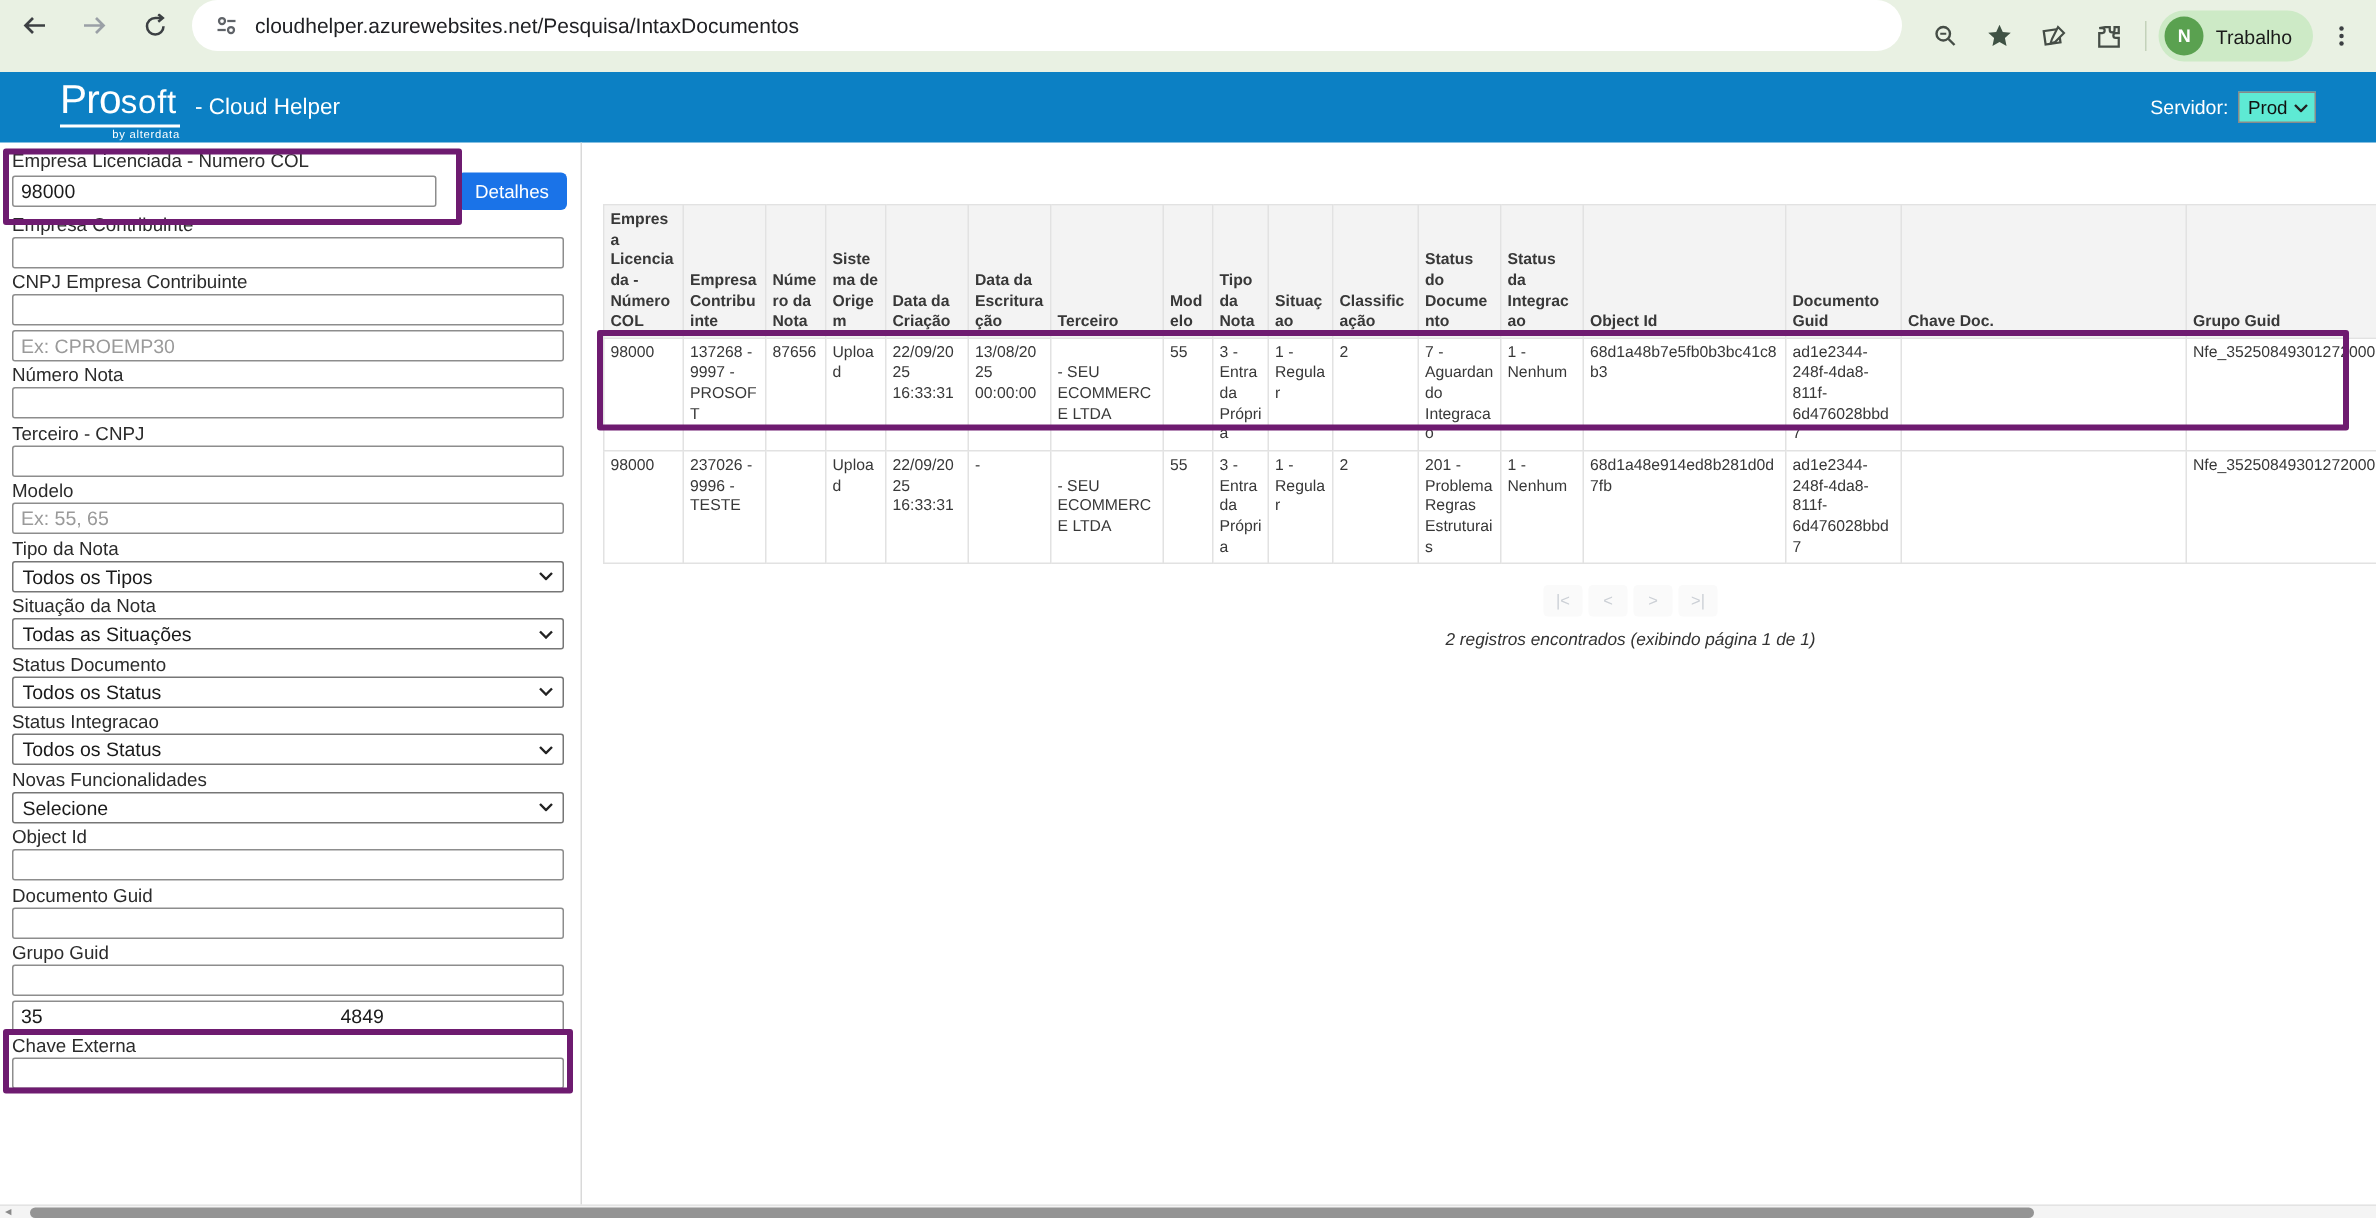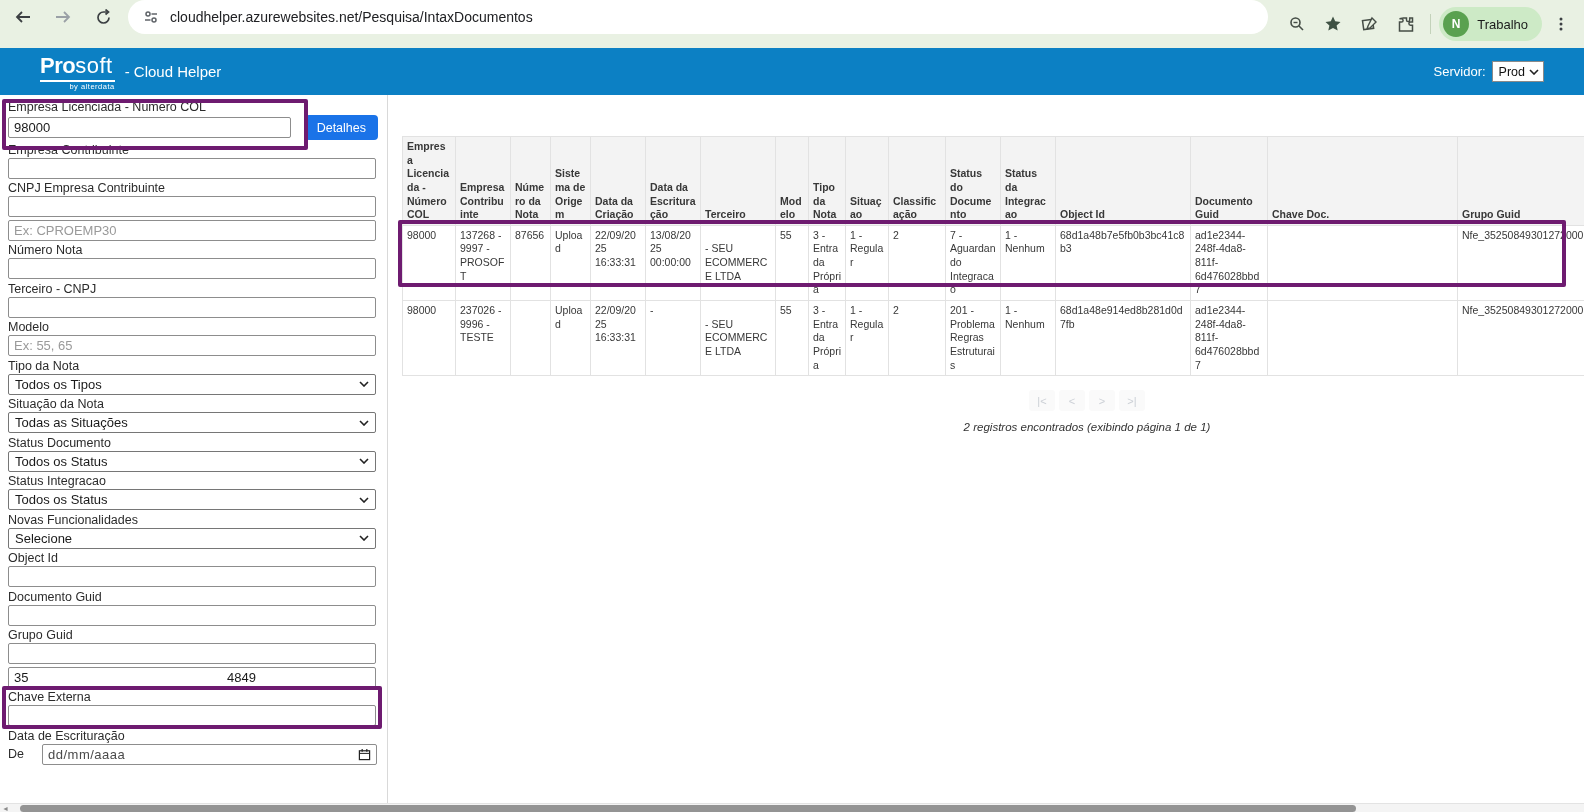--- a/index.html
+++ b/index.html
@@ -28,7 +28,7 @@
   .appbar { position:absolute; left:0; top:48px; width:1584px; height:47px; background:var(--blue);
             display:flex; align-items:center; padding:0 40px; color:#fff; }
   .logo { position:relative; border-bottom:2px solid #fff; padding:0 2px 1px 0; margin-bottom:8px; }
-  .lg-pro { font-size:22px; font-weight:700; letter-spacing:-0.5px; }
+  .lg-pro { font-size:27px; font-weight:400; letter-spacing:-0.5px; }
   .lg-soft { font-size:22px; font-weight:300; letter-spacing:0.5px;text-align:right; }
   .lg-by { position:absolute; right:0; bottom:-11px; font-size:7.5px; letter-spacing:0.5px;
            white-space:nowrap;margin-left:39px; }

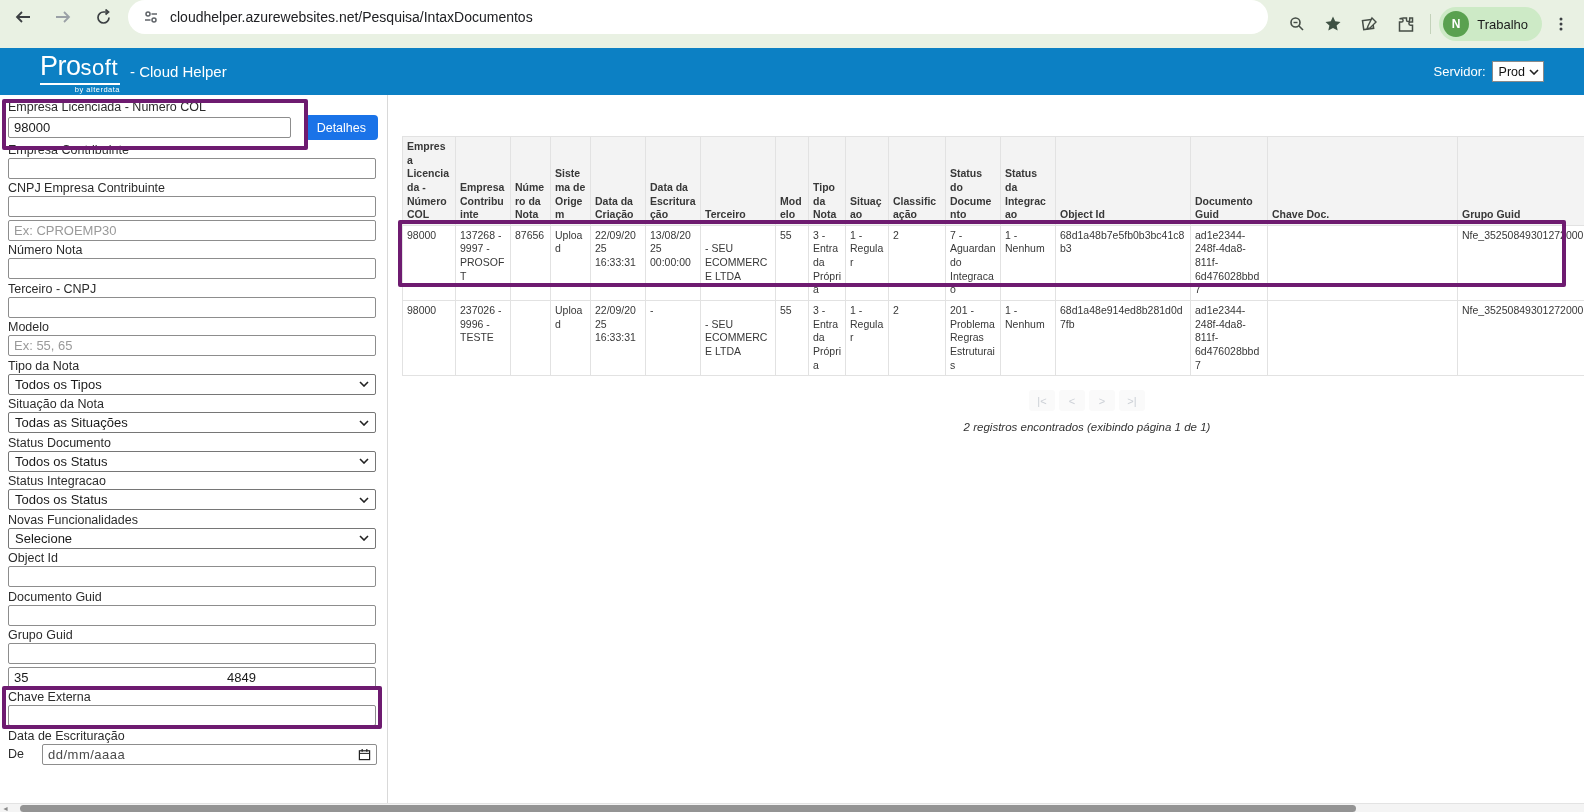--- a/index.html
+++ b/index.html
@@ -35,7 +35,7 @@
   .app-title { font-size:15px; margin-left:10px; margin-top:0; }
   .appbar-spacer { flex:1; }
   .server-label { font-size:13px; margin-right:6px; }
-  .server-select { background:#ffffff; color:#111; border:1px solid #8a8a8a; height:21px; min-width:52px;
+  .server-select { background:#5eead4; color:#111; border:1px solid #8a8a8a; height:21px; min-width:52px;
                    display:flex; align-items:center; padding:0 4px 0 6px; font-size:12.5px; cursor:pointer; }
   .server-select .chev { margin-left:4px; }
 

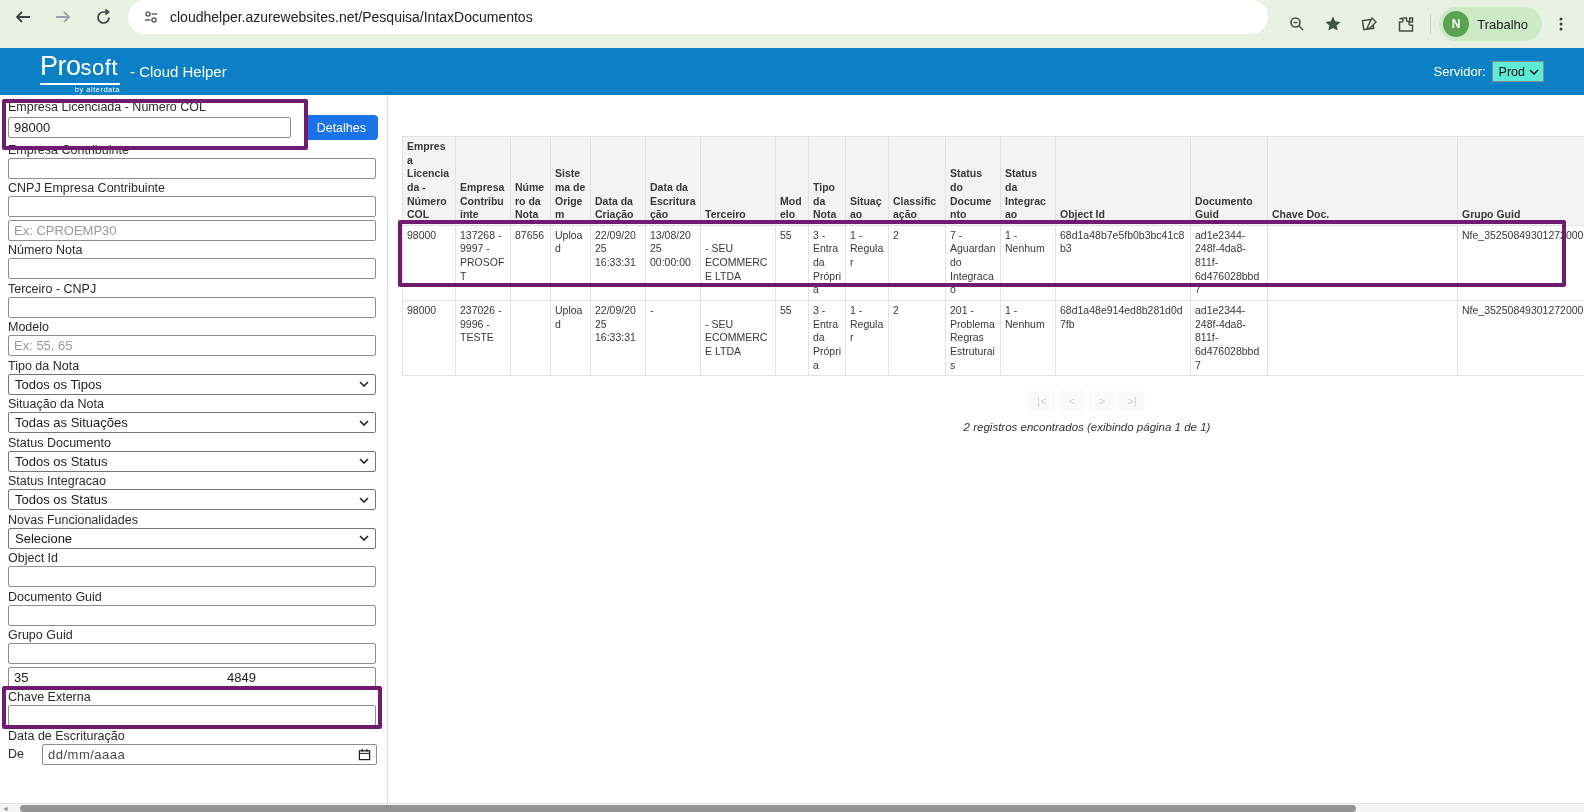--- a/index.html
+++ b/index.html
@@ -296,21 +296,6 @@
       <div class="flabel">Chave Externa</div>
       <div class="frow">
         <input class="tin" style="">
-      </div>
-    </div>
-    <div class="field">
-      <div class="flabel">Data de Escrituração</div>
-      <div class="daterow">
-        <span class="delabel">De</span>
-        <div class="tin datein">
-          <span class="dateph">dd/mm/aaaa</span>
-          <svg class="calicon" viewBox="0 0 14 14">
-            <rect x="1.5" y="3" width="11" height="9.5" fill="none" stroke="#222" stroke-width="1.3"></rect>
-            <line x1="4.5" y1="1" x2="4.5" y2="4" stroke="#222" stroke-width="1.3"></line>
-            <line x1="9.5" y1="1" x2="9.5" y2="4" stroke="#222" stroke-width="1.3"></line>
-            <line x1="1.5" y1="5.8" x2="12.5" y2="5.8" stroke="#222" stroke-width="1.1"></line>
-          </svg>
-        </div>
       </div>
     </div>
   </div>

